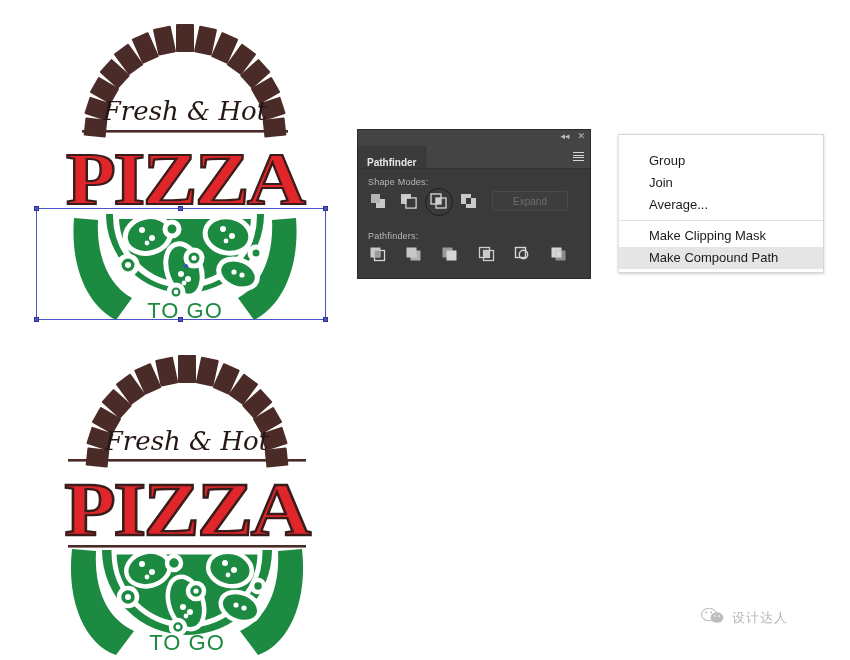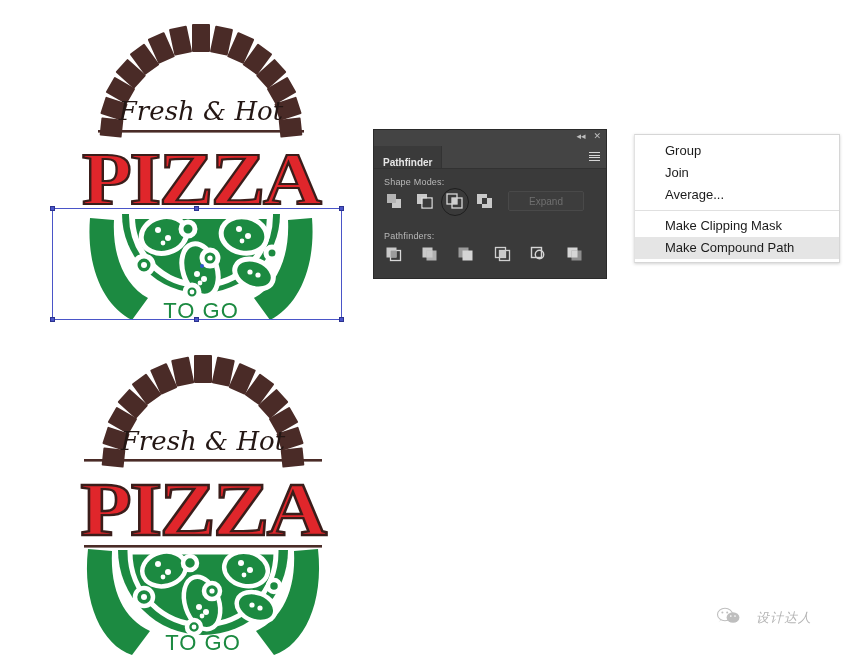--- a/index.html
+++ b/index.html
@@ -10,7 +10,7 @@
     position:relative;
     overflow:hidden;
   }
-  .canvas{position:absolute;left:16px;top:0;width:805px;height:660px;}
+  .canvas{position:absolute;left:0;top:0;width:805px;height:660px;}
 
   
   .logo{position:absolute;}

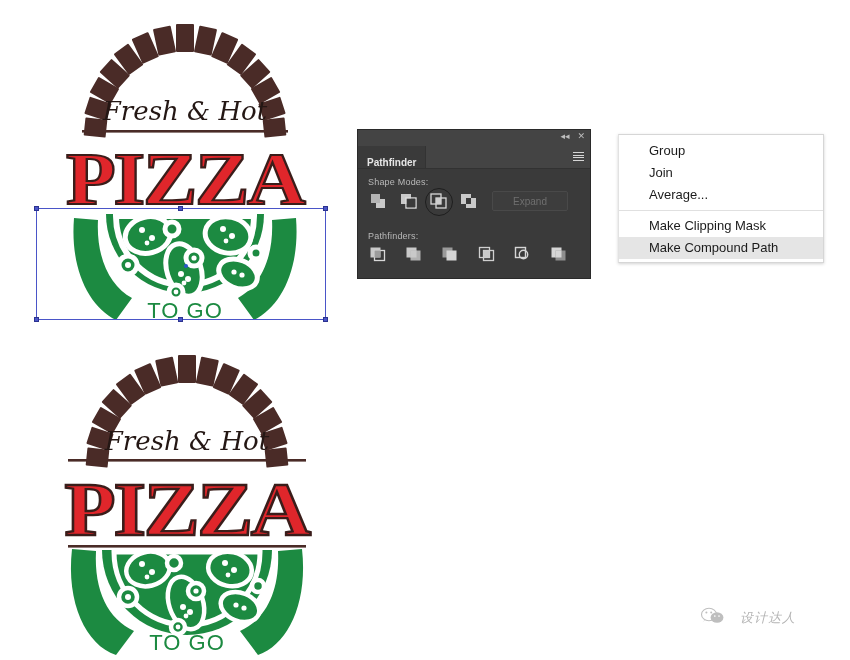--- a/index.html
+++ b/index.html
@@ -93,7 +93,7 @@
     box-shadow:0 1px 3px rgba(0,0,0,.18);
     font-family:"Liberation Sans", sans-serif;
     user-select:none;
-    padding:5px 0 3px 0;
+    padding:15px 0 3px 0;
   }
   .ctx-item{
     height:22px;line-height:22px;

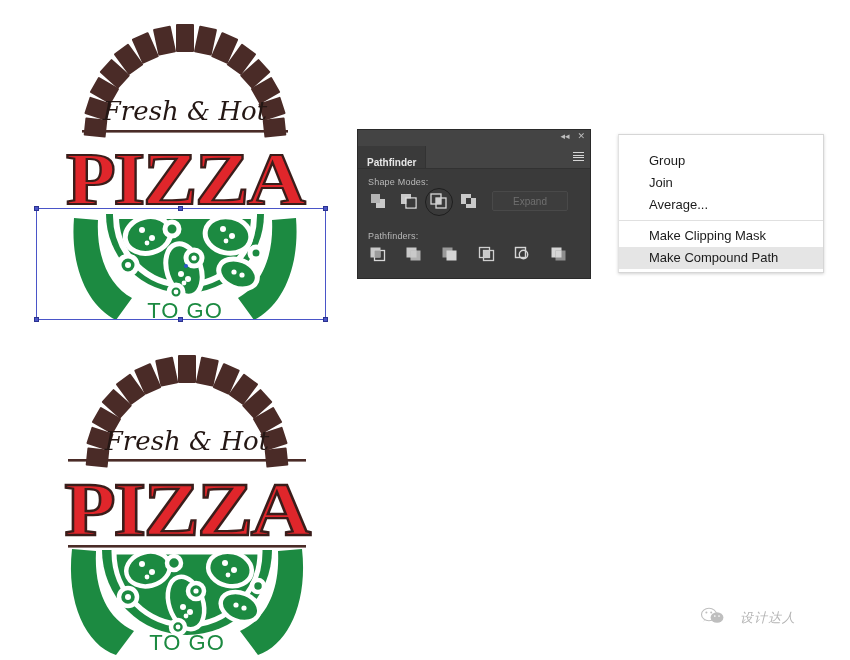--- a/index.html
+++ b/index.html
@@ -105,9 +105,8 @@
 
   
   .watermark{
-    position:absolute;display:flex;align-items:center;gap:14px;
+    position:absolute;display:flex;align-items:center;gap:6px;
     opacity:.55;
-    font-style:italic;
   }
   .wm-text{font-size:13px;color:#777;font-family:"DejaVu Sans", sans-serif;letter-spacing:1px;}
 </style>

